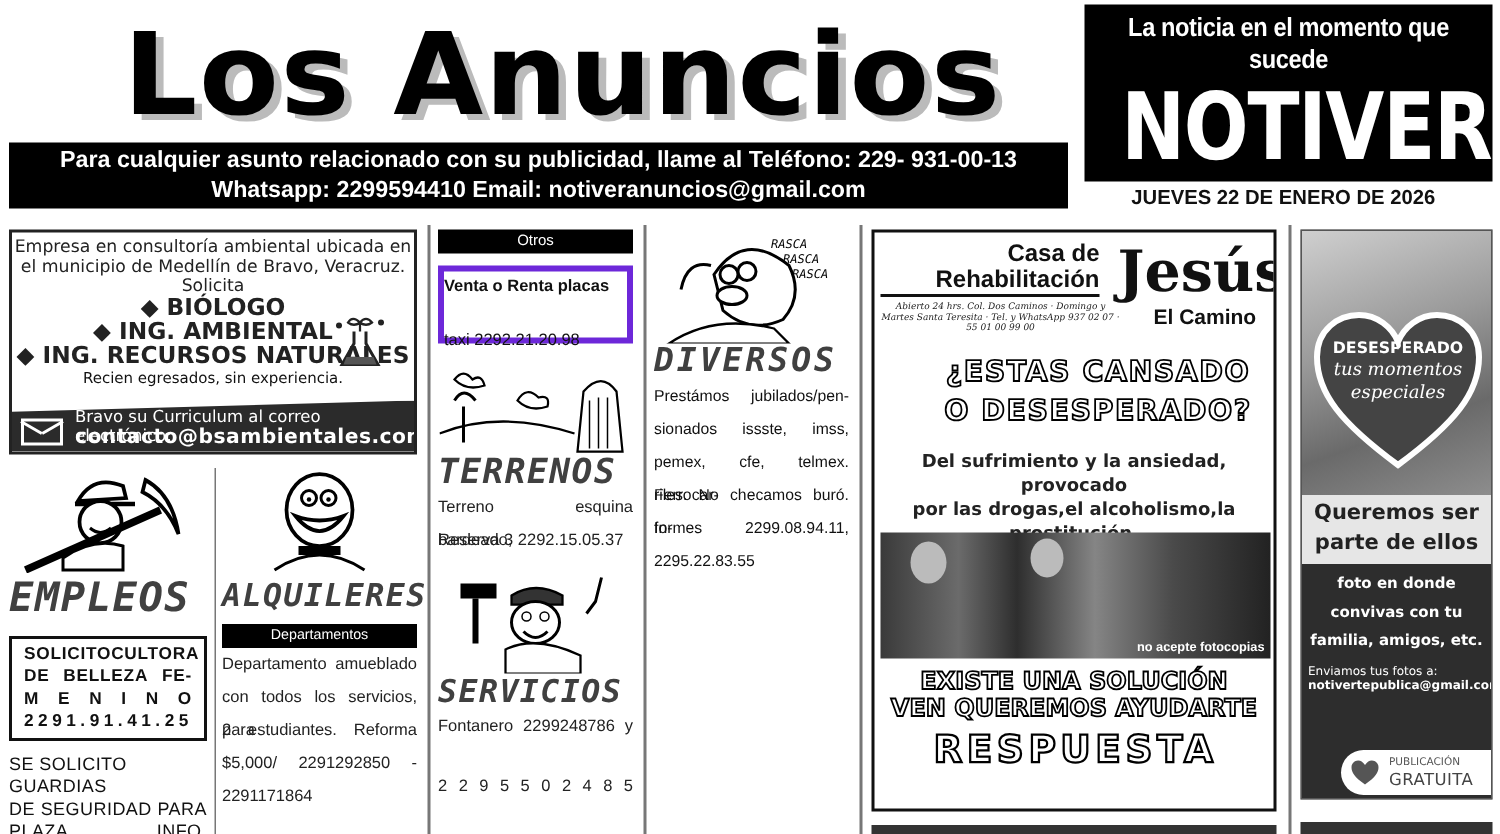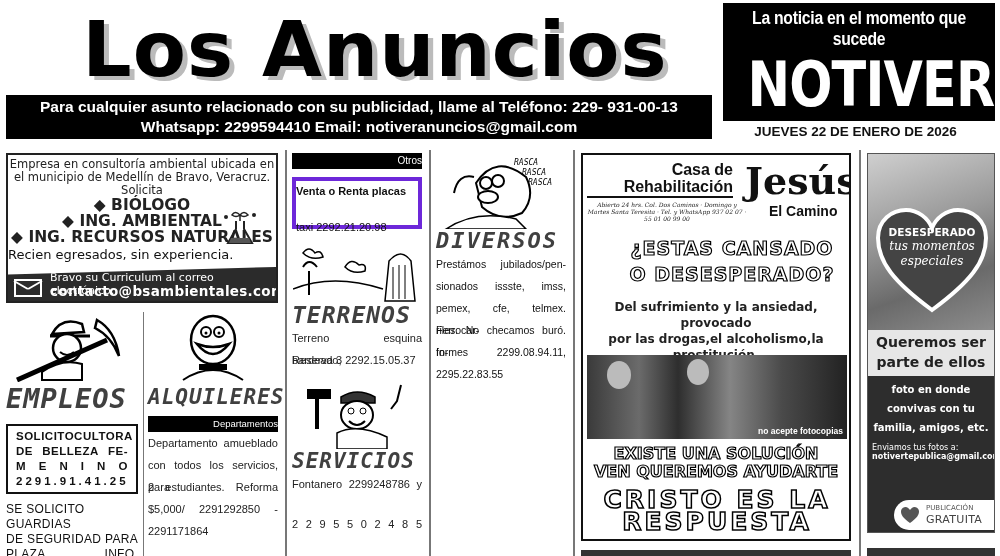--- a/index.html
+++ b/index.html
@@ -61,7 +61,7 @@
 
   .body-text { font-family: "Liberation Sans", sans-serif; font-size: 11px; color: #222; text-align: justify; text-align-last: justify; }
 
-  .black-label { background: #000; color: #fff; text-align: right; font-size: 9.5px; }
+  .black-label { background: #000; color: #fff; text-align: center; font-size: 9.5px; }
 
   
   .empleos { position: absolute; left: 6px; top: 312px; width: 132px; height: 244px; }

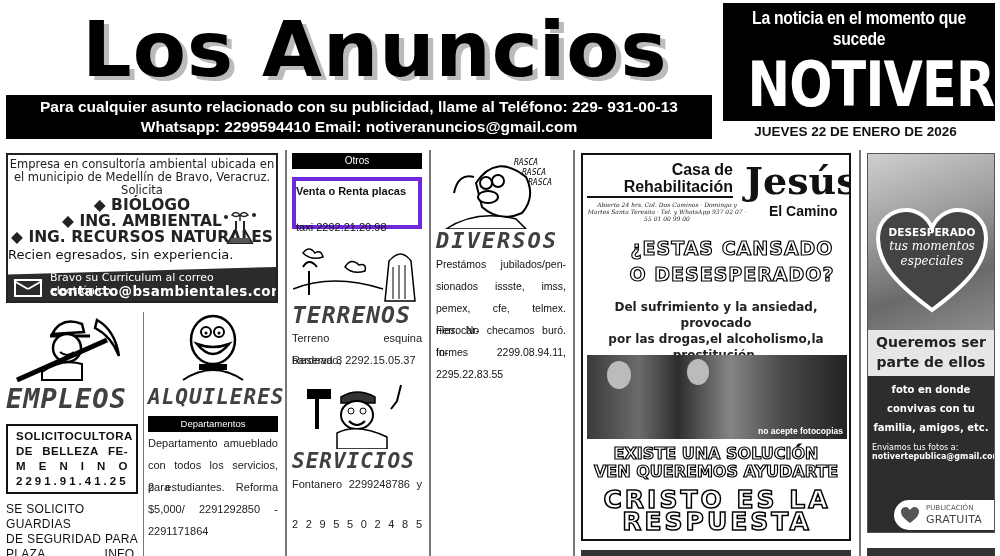--- a/index.html
+++ b/index.html
@@ -39,7 +39,7 @@
   .ad-env .intro { text-align: center; font-family: "DejaVu Sans", sans-serif; font-size: 11.5px; line-height: 13px; margin-top: 3px; color: #222; }
   .ad-env .roles { font-family: "DejaVu Sans", sans-serif; font-weight: 700; font-size: 15.5px; line-height: 16px; color: #222; text-align: center; }
   .ad-env .roles div { white-space: nowrap; }
-  .ad-env .note { font-family: "DejaVu Sans", sans-serif; font-size: 13px; margin-top: 2px; }
+  .ad-env .note { text-align: center; font-family: "DejaVu Sans", sans-serif; font-size: 10px; margin-top: 2px; }
   .ad-env .footer {
     position: absolute; left: 0; bottom: 0; width: 100%; height: 34px; background: #2b2b2b; color: #fff;
     clip-path: polygon(0 22%, 100% 0, 100% 100%, 0 100%);

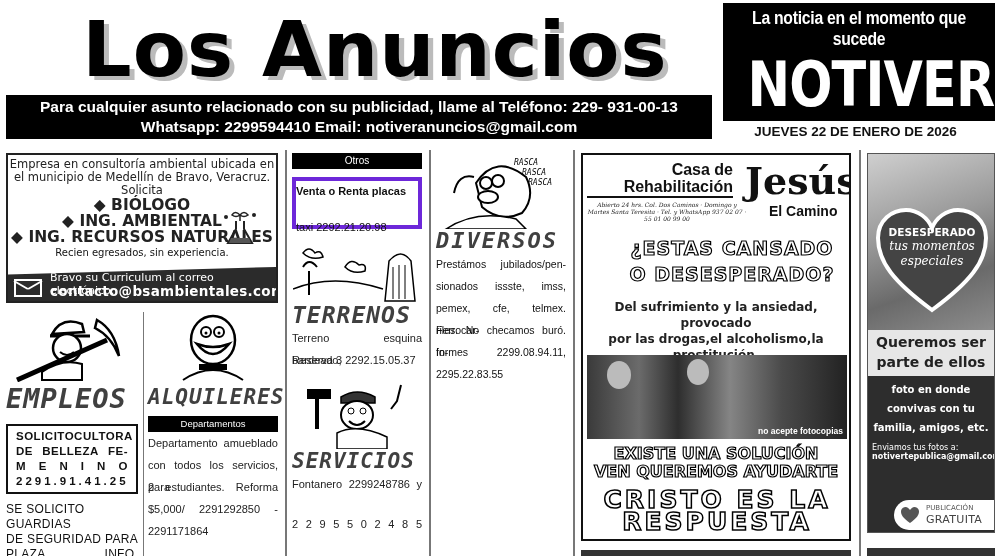--- a/index.html
+++ b/index.html
@@ -349,7 +349,6 @@
     <div>VEN QUEREMOS AYUDARTE</div>
   </div>
   <div class="outline-text cristo">
-    <div>CRISTO ES LA</div>
     <div>RESPUESTA</div>
   </div>
 </section>

